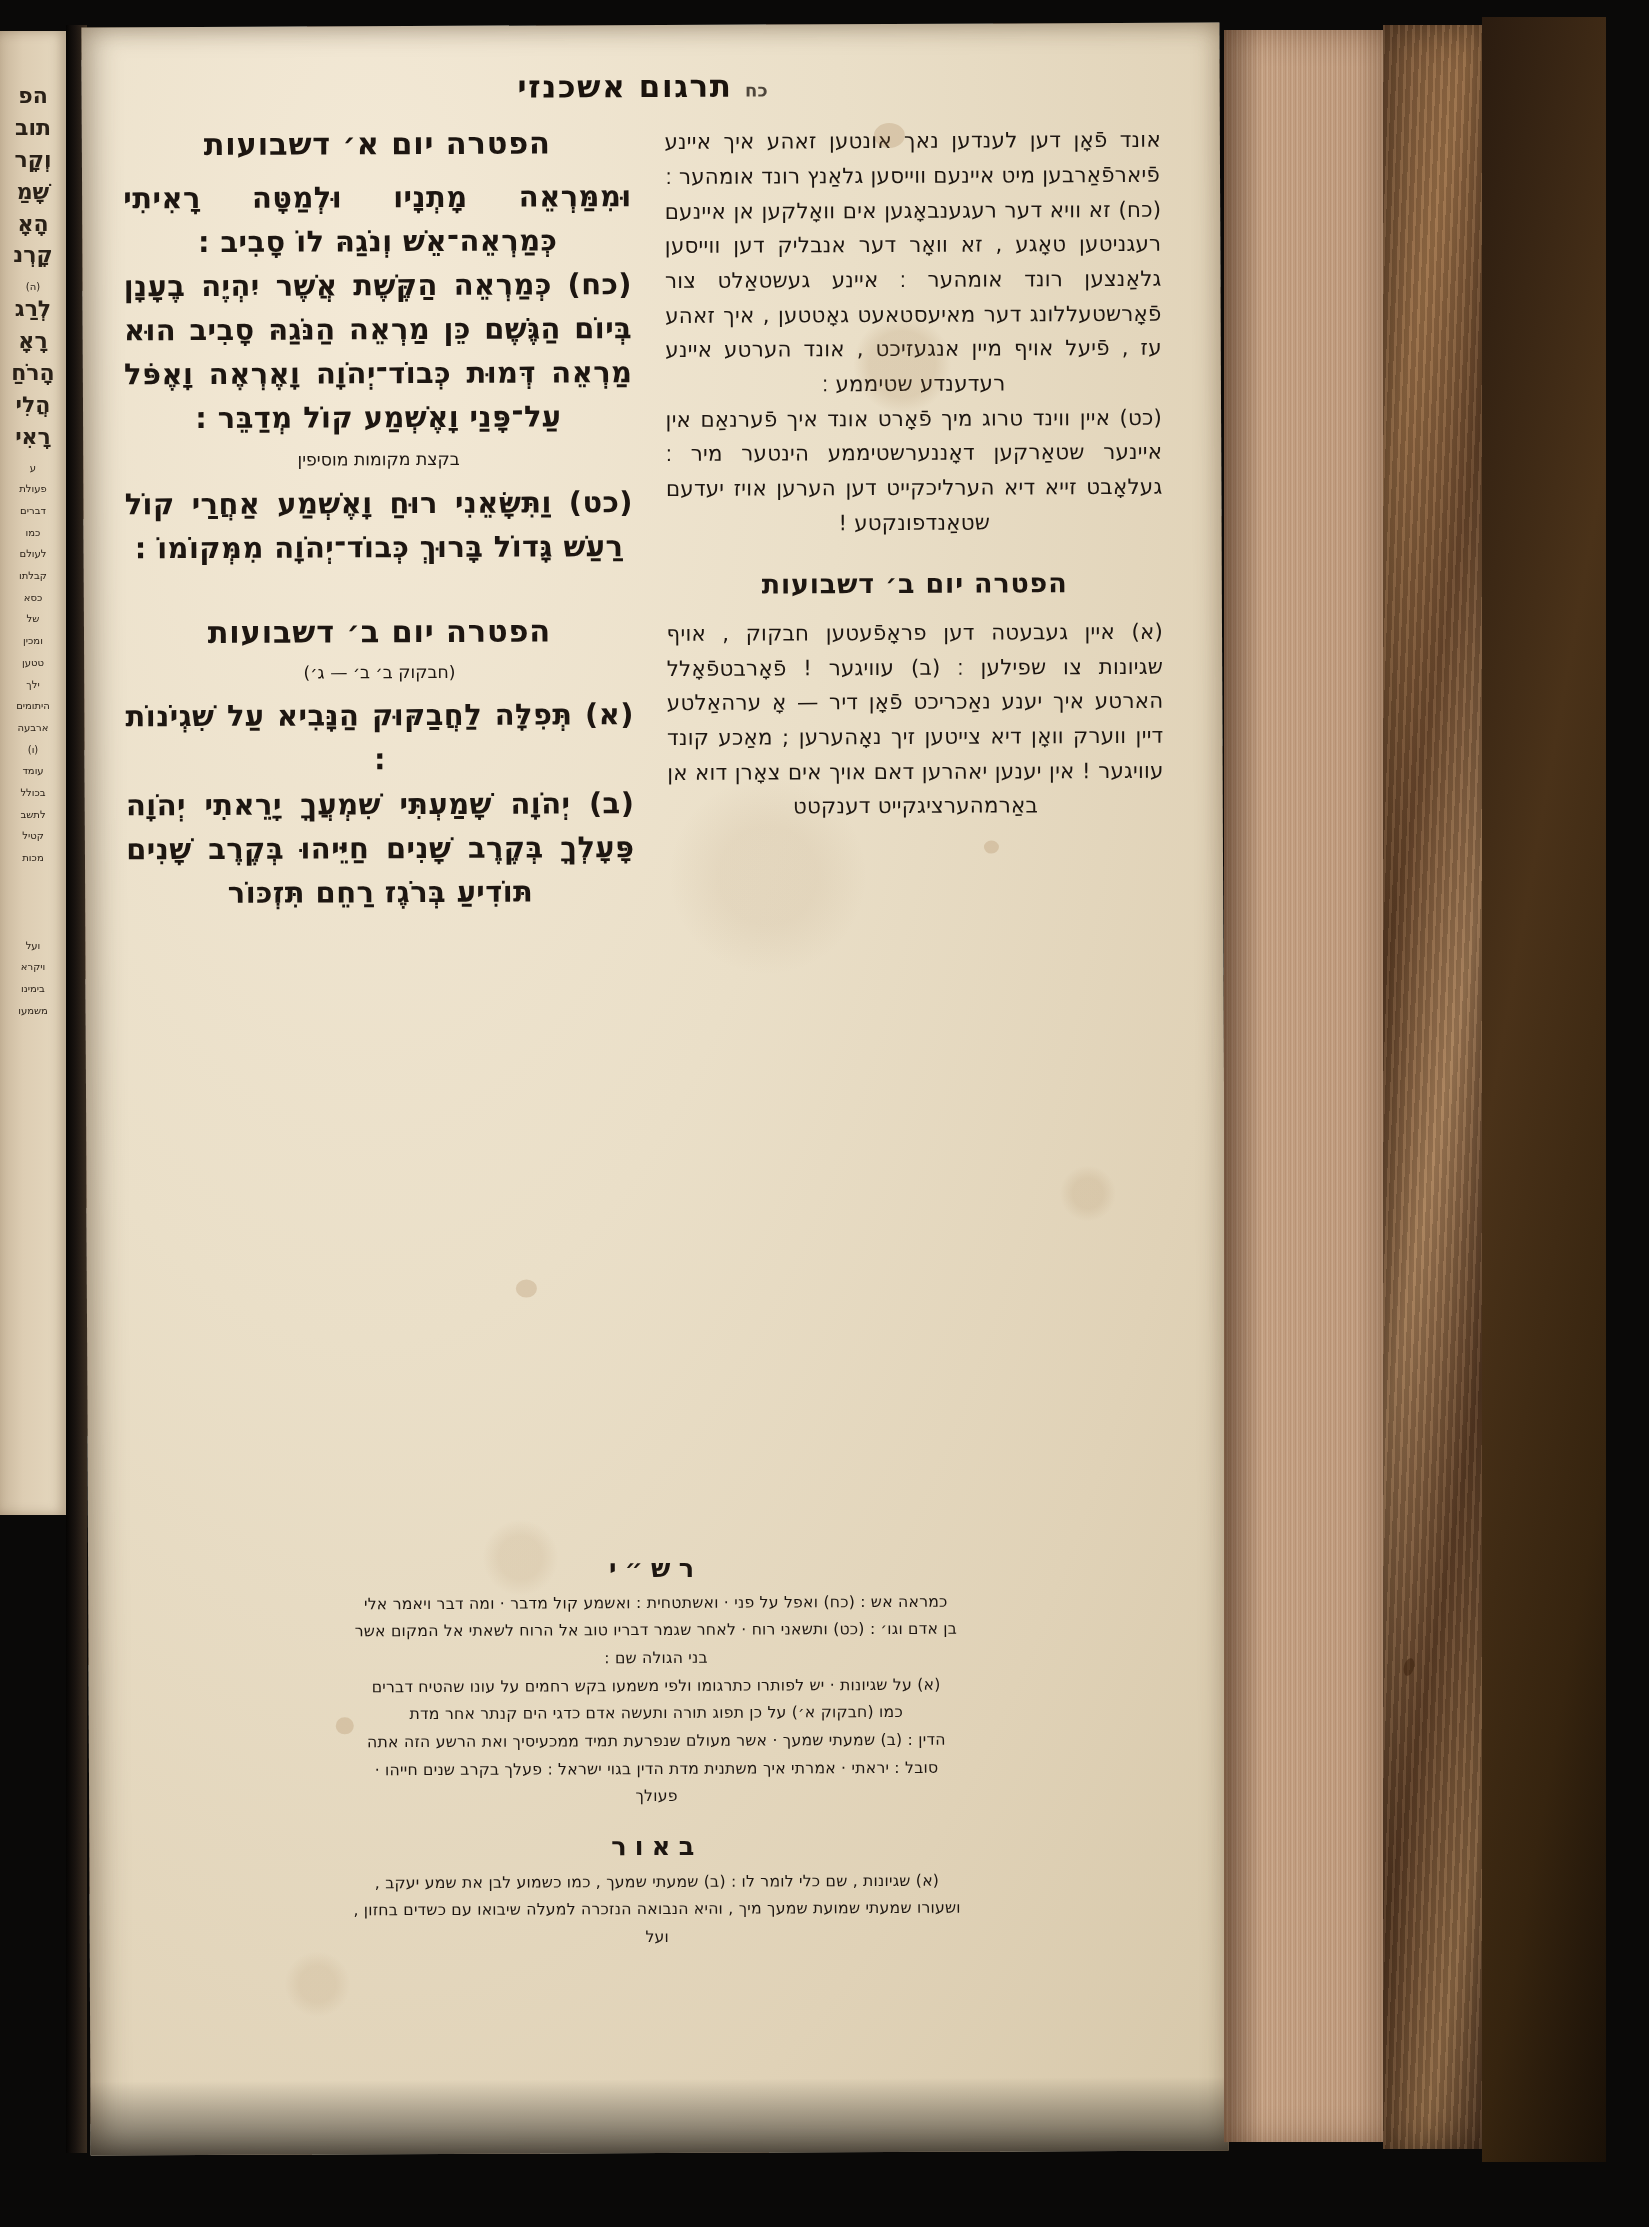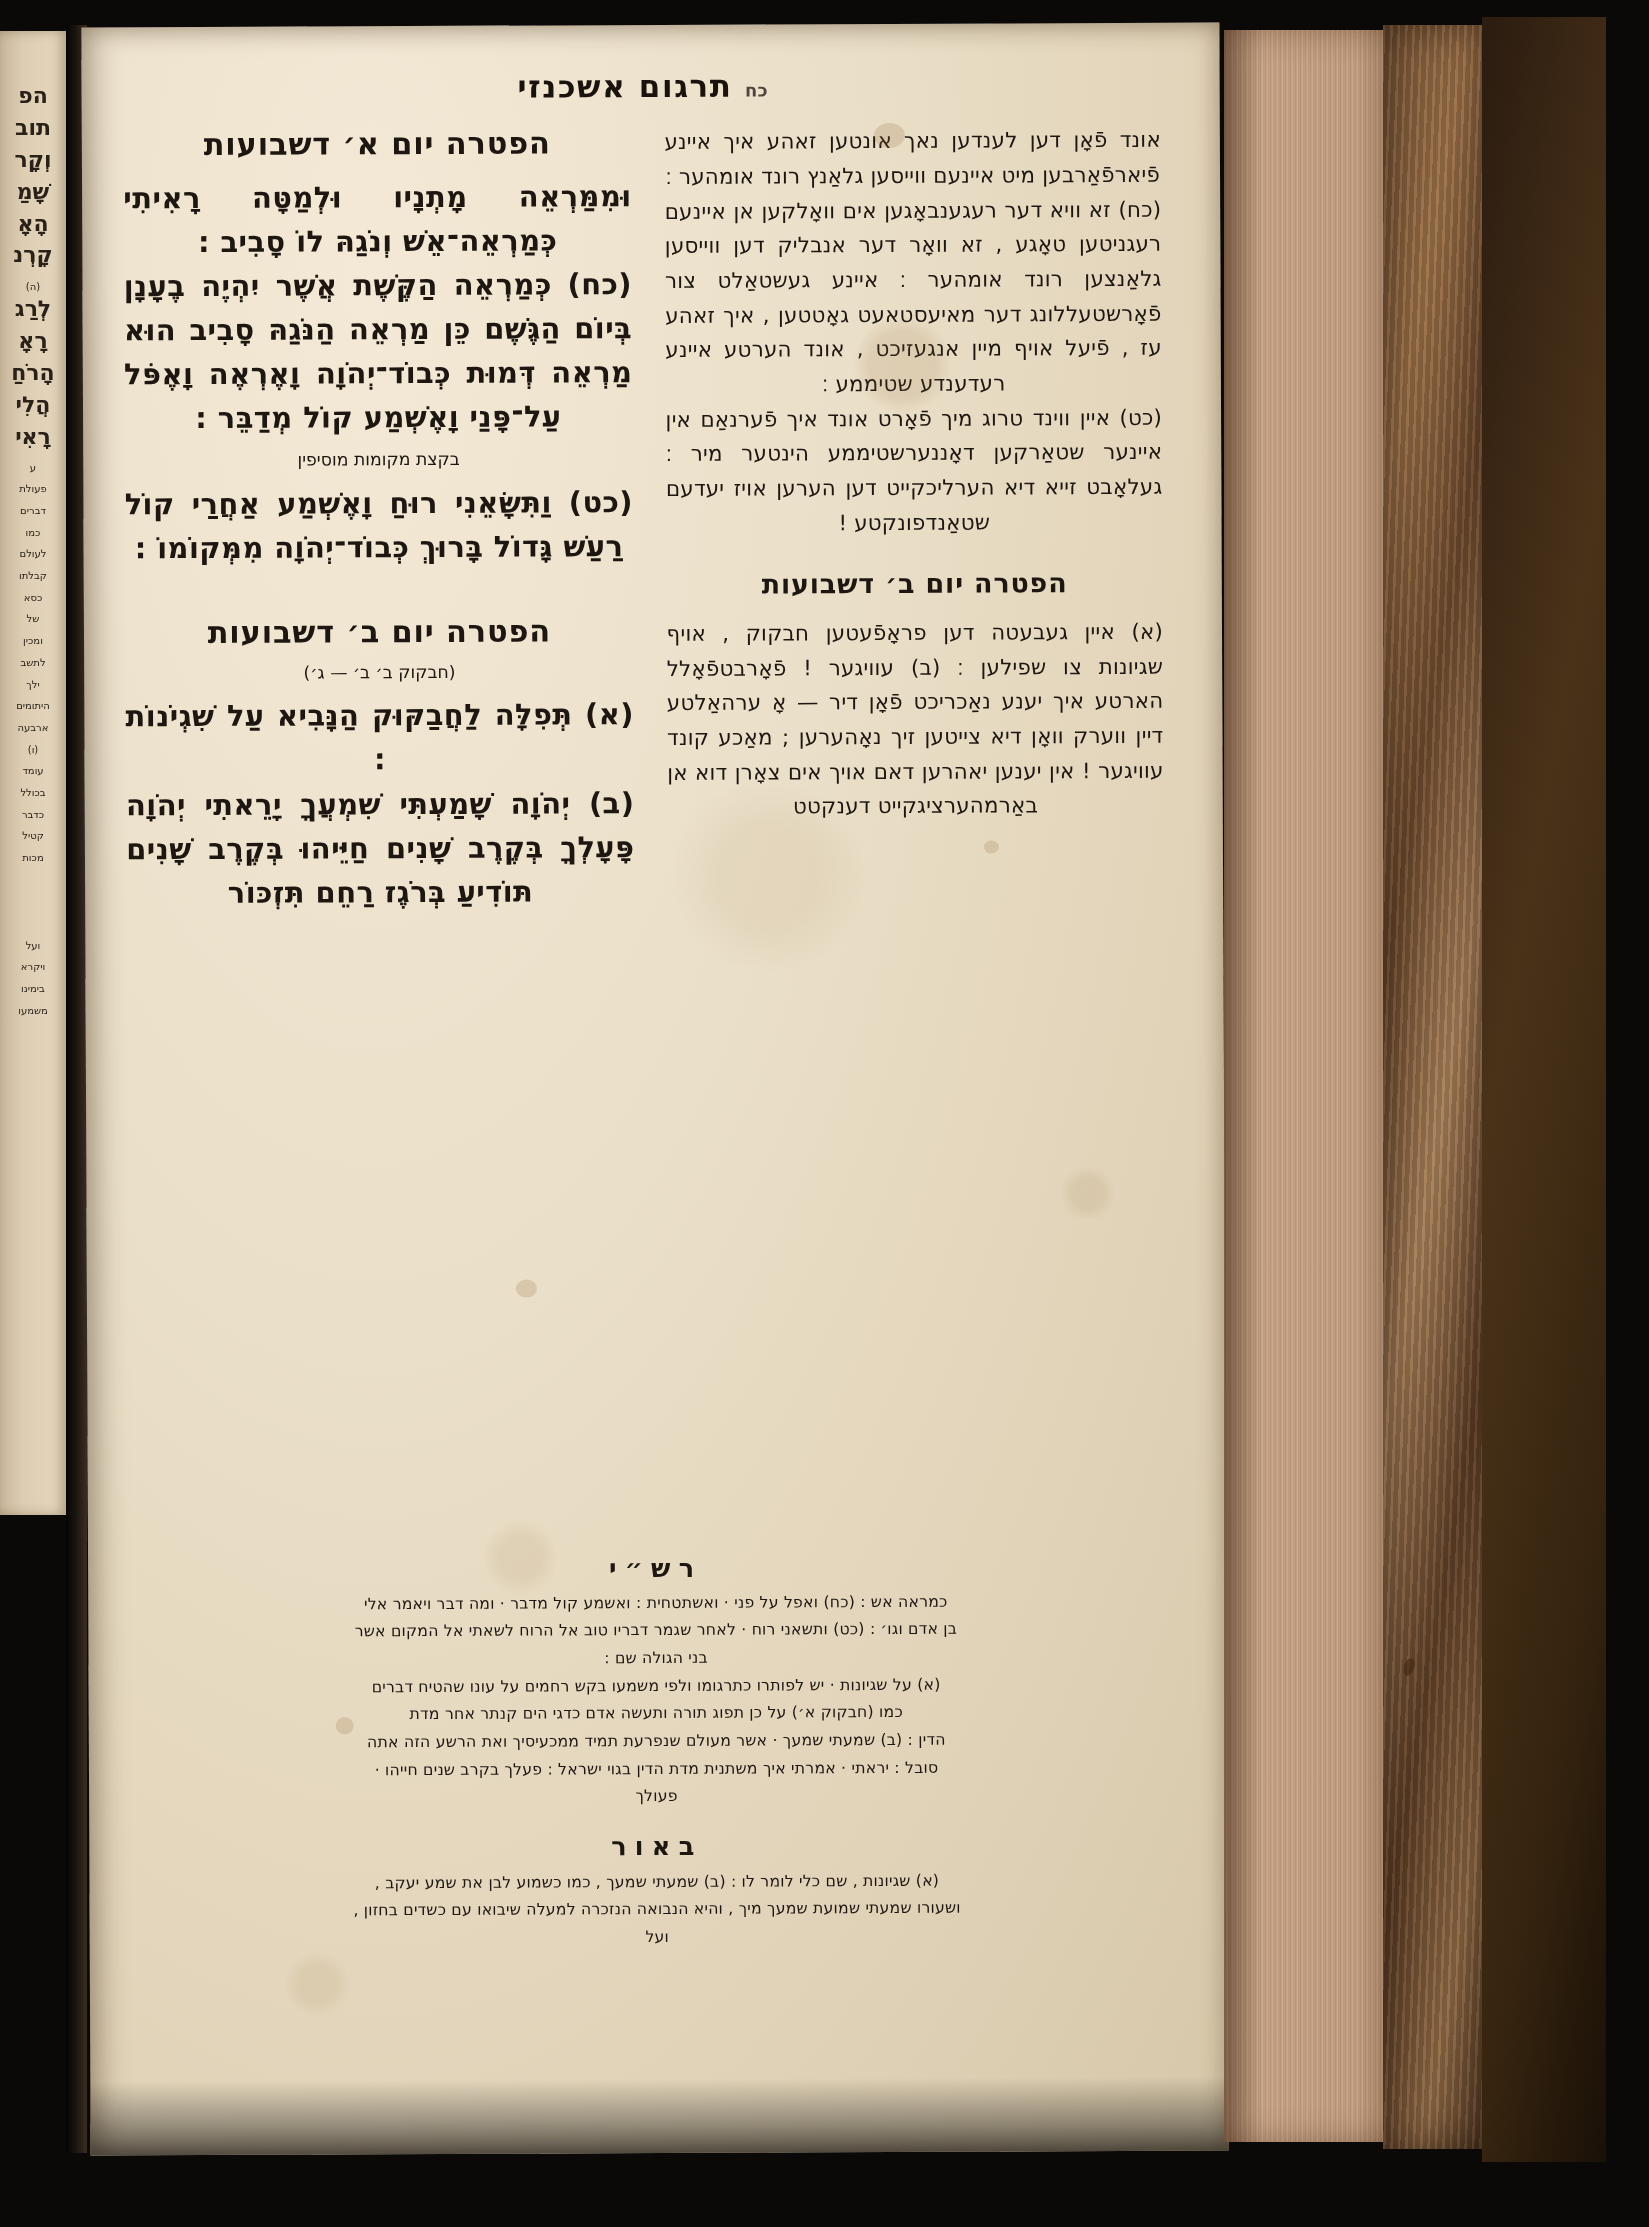--- a/index.html
+++ b/index.html
@@ -289,7 +289,7 @@
       <div class="lp-small">כסא</div>
       <div class="lp-small">של</div>
       <div class="lp-small">ומכין</div>
-      <div class="lp-small">לתשב</div>
+      <div class="lp-small">טטען</div>
       <div class="lp-small">ילך</div>
       <div class="lp-small">היתומים</div>
       <div class="lp-small">ארבעה</div>

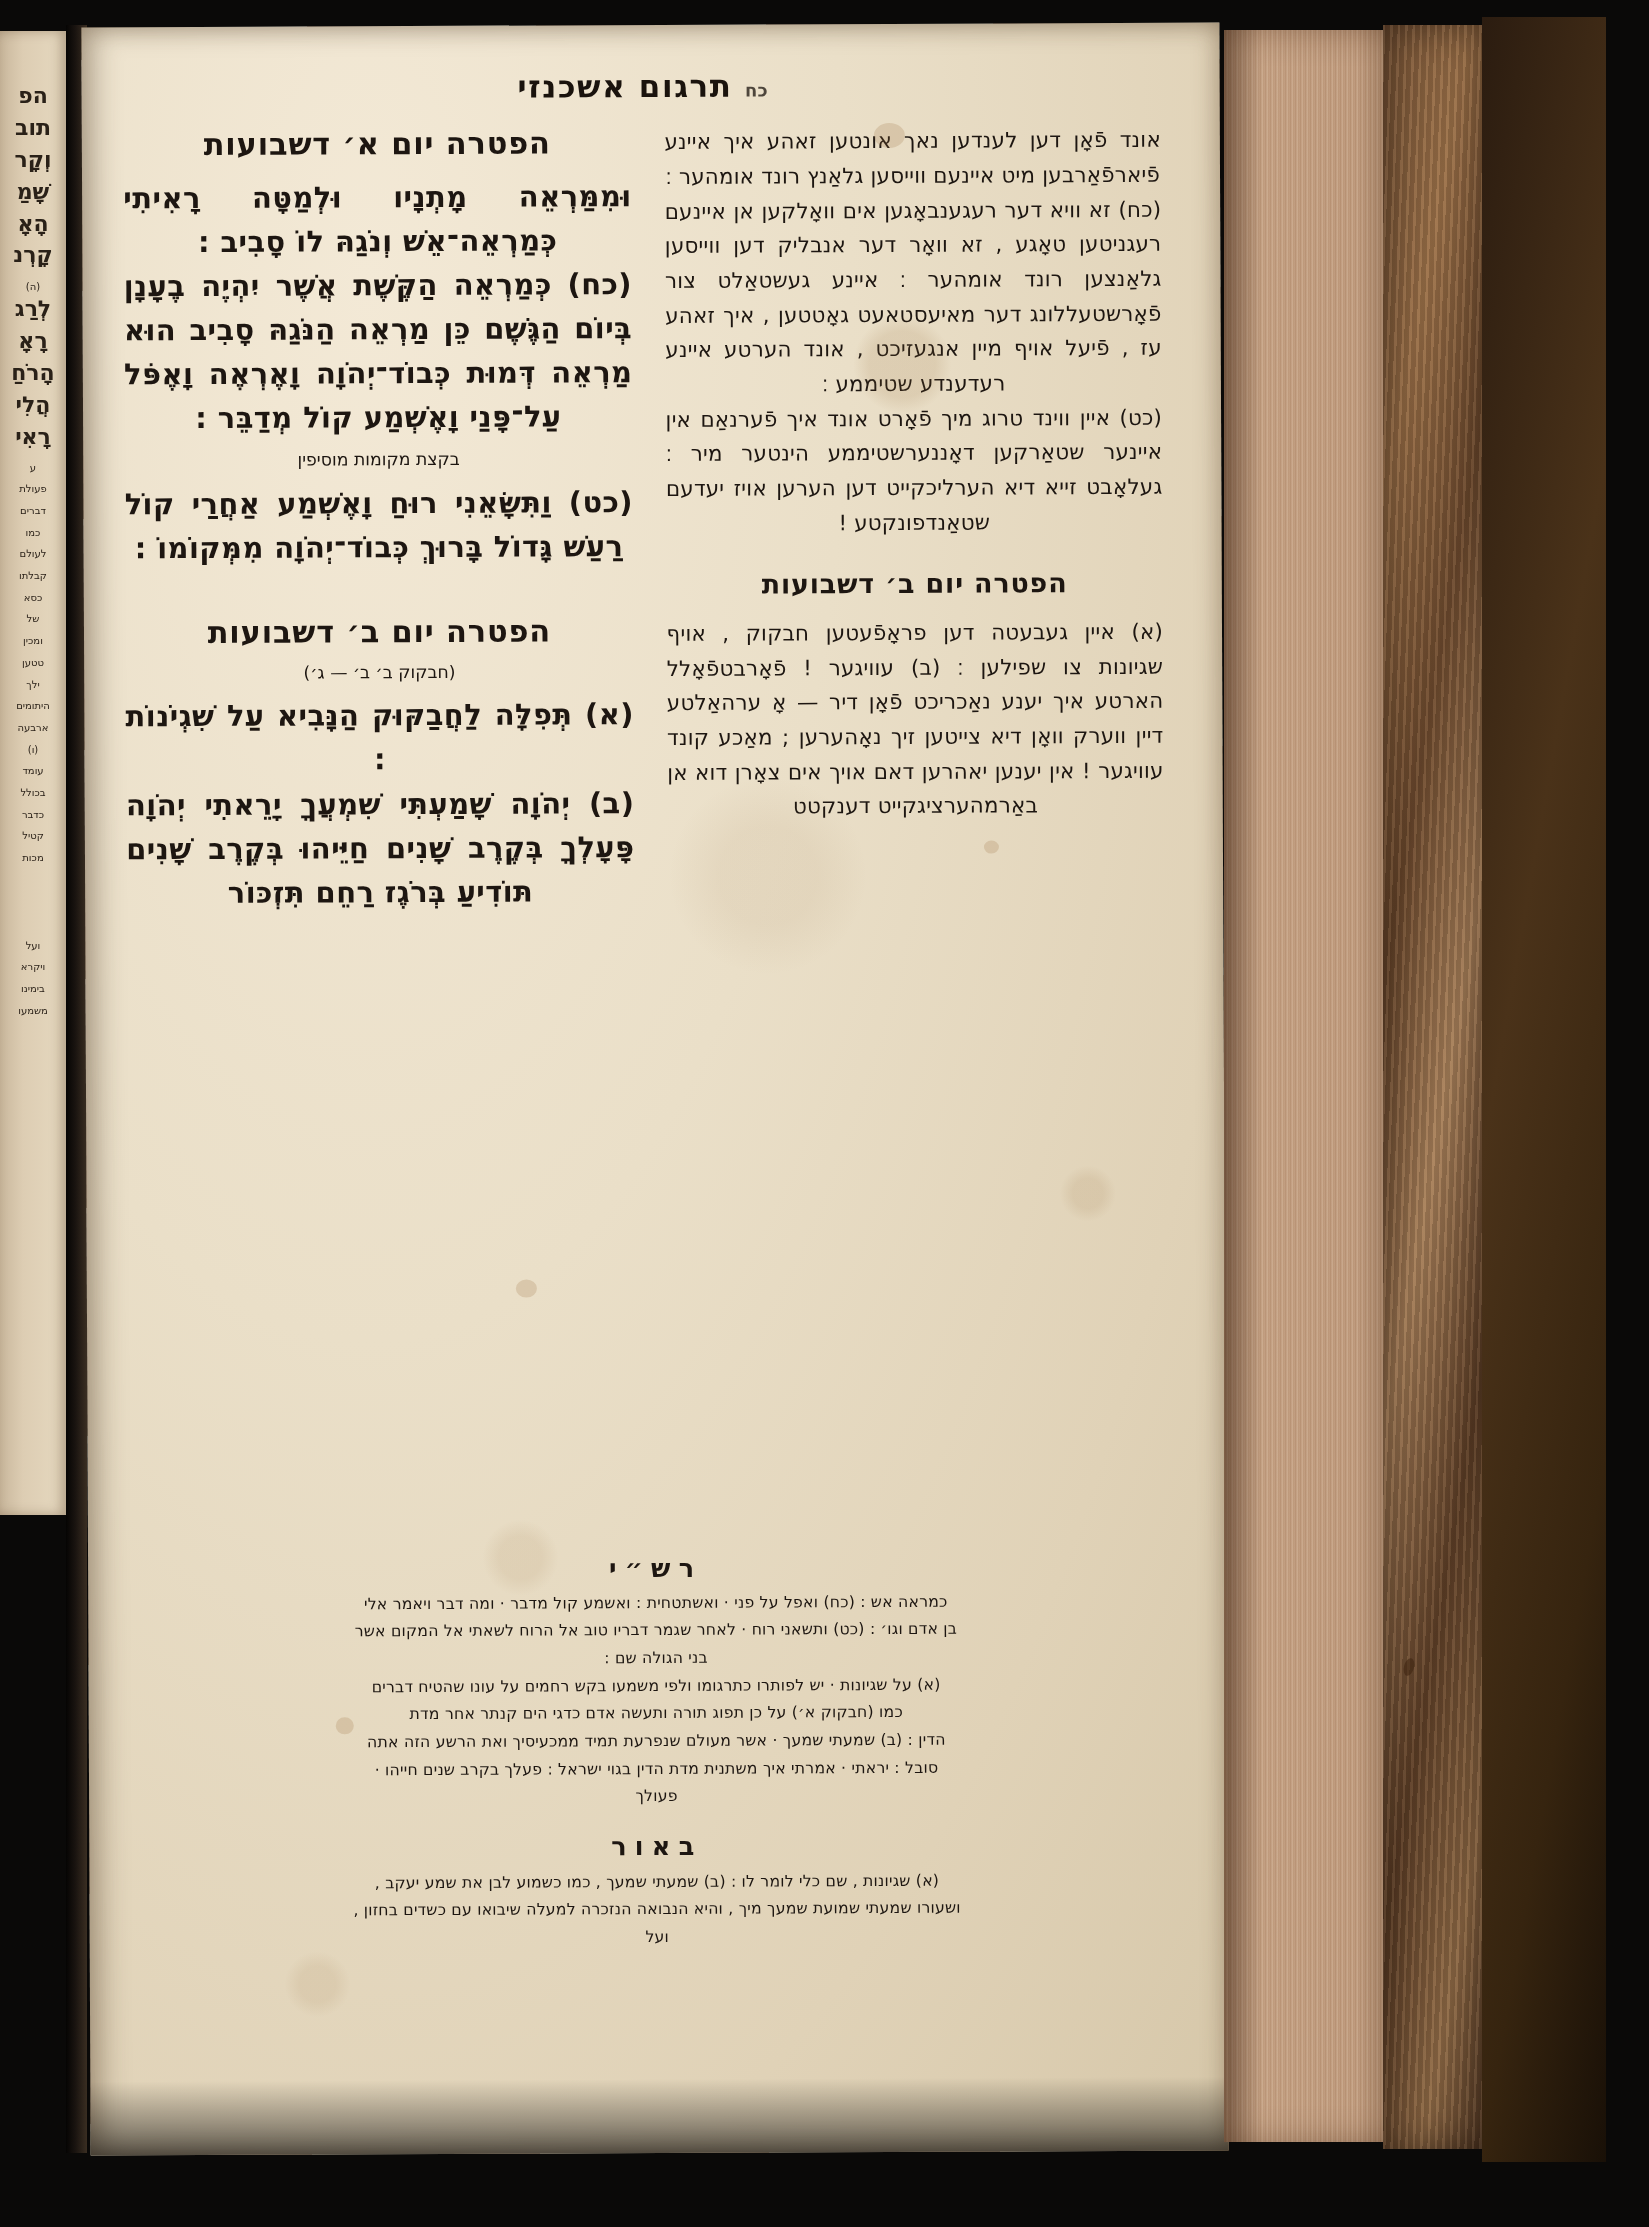--- a/index.html
+++ b/index.html
@@ -296,7 +296,7 @@
       <div class="lp-small">(ו)</div>
       <div class="lp-small">עומד</div>
       <div class="lp-small">בכולל</div>
-      <div class="lp-small">כדבר</div>
+      <div class="lp-small">לתשב</div>
       <div class="lp-small">קטיל</div>
       <div class="lp-small">מכות</div>
       <div class="lp-small" style="margin-top:74px">ועל</div>

